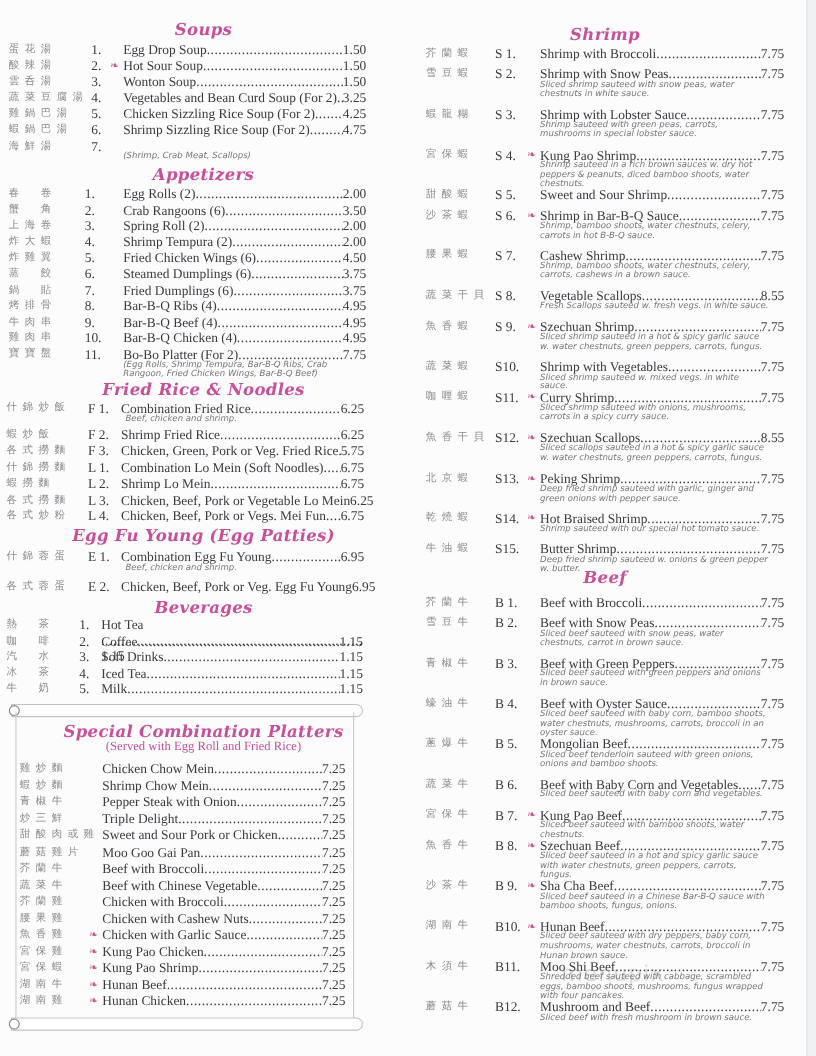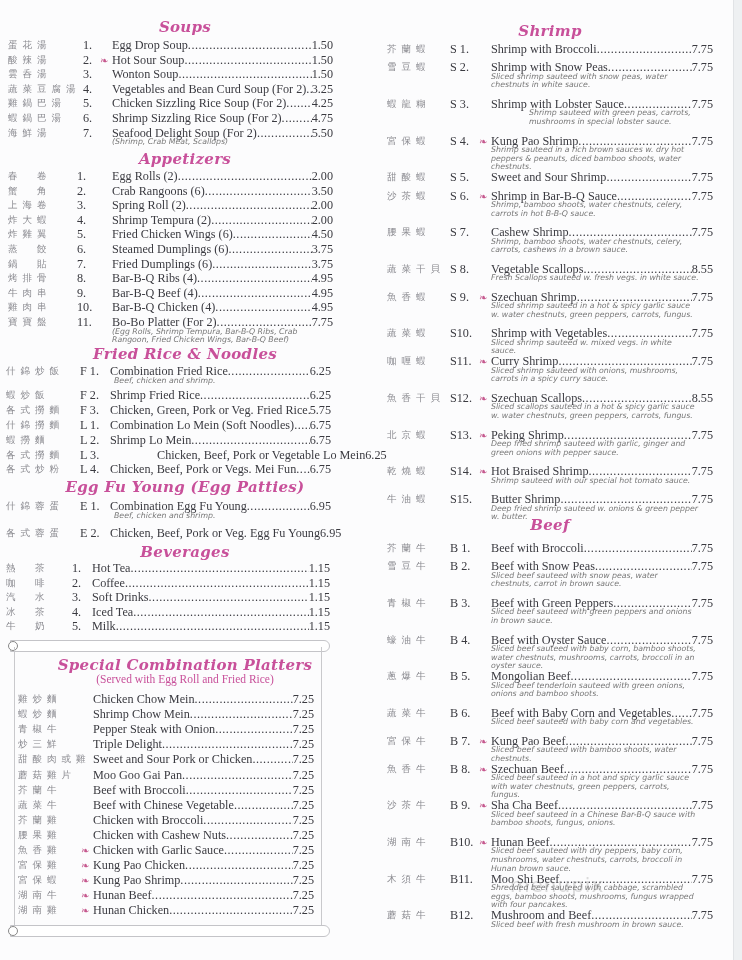--- a/index.html
+++ b/index.html
@@ -536,7 +536,7 @@
           <span class="price">7.75</span>
         </span>
       </div>
-      <div class="desc" style="left: 116px; top: 109.4px; width: 208px; margin-left: 38px;">Shrimp sauteed with green peas, carrots, mushrooms in special lobster sauce.</div>
+      <div class="desc" style="left: 116px; top: 109.4px; width: 208px;">Shrimp sauteed with green peas, carrots, mushrooms in special lobster sauce.</div>
       <div class="row" style="top: 133.6px; left: 0px; width: 367px;">
         <span class="cn" style="left: 12px;">宮保蝦</span>
         <span class="num" style="left: 75px;">S 4.</span>

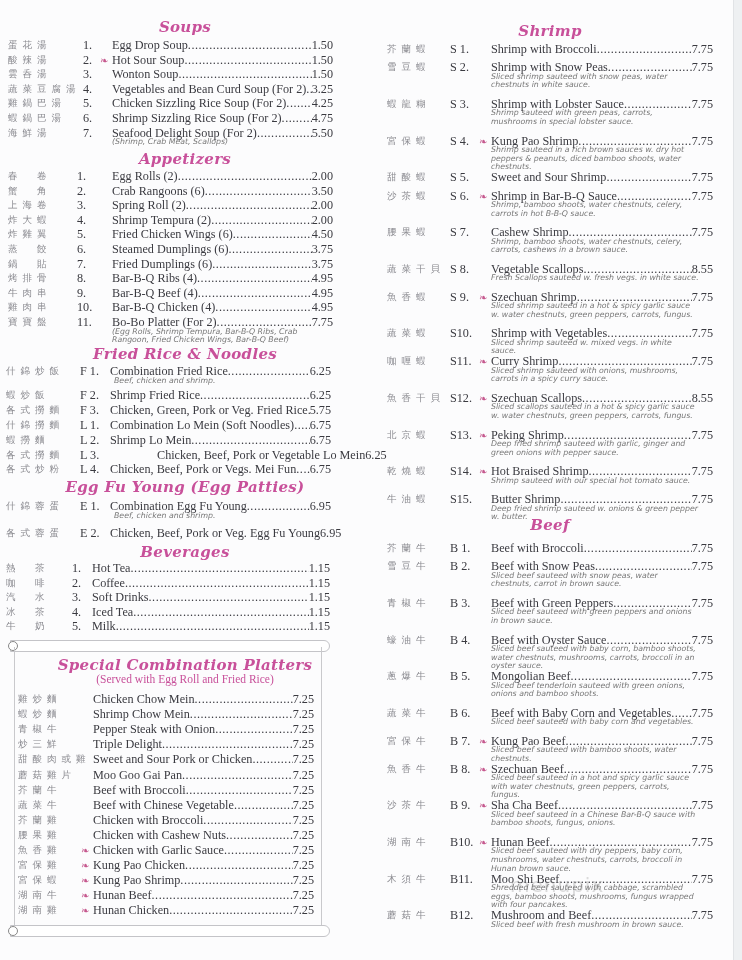--- a/index.html
+++ b/index.html
@@ -115,11 +115,6 @@
       <div class="row" style="top: 125.6px; left: 0px; width: 370px;">
         <span class="cn" style="left: 8px;">海鮮湯</span>
         <span class="num" style="left: 83px;">7.</span>
-        <span class="name" style="left: 112px; width: 221px;">
-          <span class="label">Seafood Delight Soup (For 2)</span>
-          <span class="dots"></span>
-          <span class="price">5.50</span>
-        </span>
       </div>
       <div class="desc" style="left: 112px; top: 138.2px; width: 207px;">(Shrimp, Crab Meat, Scallops)</div>
     </div>

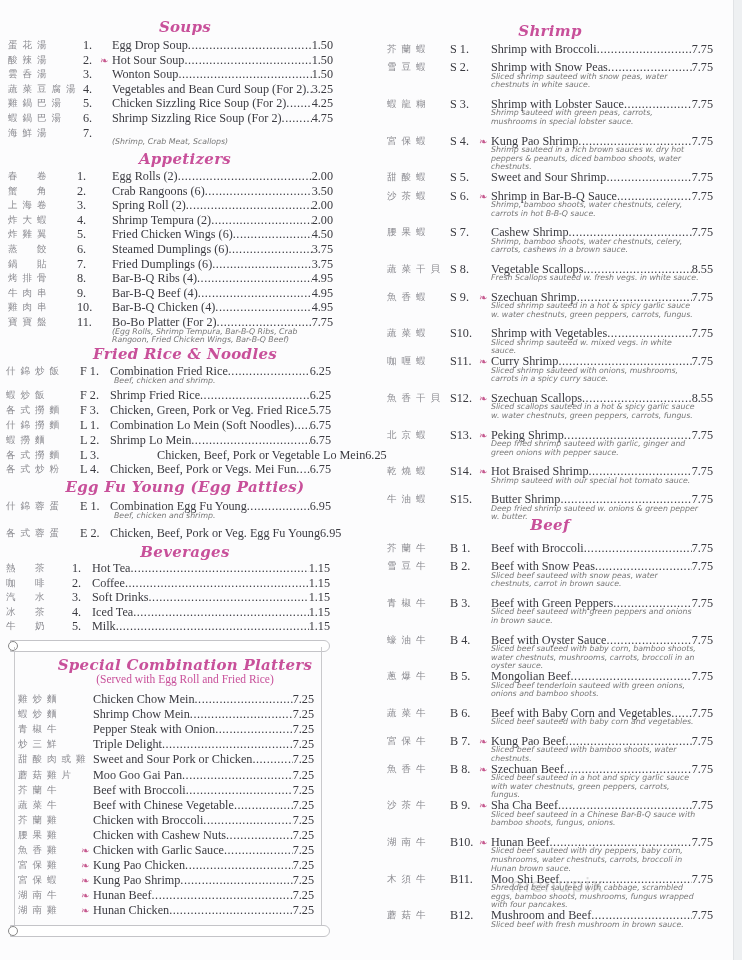--- a/index.html
+++ b/index.html
@@ -274,7 +274,7 @@
       <div class="row" style="top: 447.6px; left: 0px; width: 370px;">
         <span class="cn" style="left: 6px;">各式撈麵</span>
         <span class="num" style="left: 80px;">L 3.</span>
-        <span class="name" style="left: 110px; width: 221px; margin-left: 47px;">
+        <span class="name" style="left: 110px; width: 221px;">
           <span class="label">Chicken, Beef, Pork or Vegetable Lo Mein</span>
           <span class="dots"></span>
           <span class="price">6.25</span>

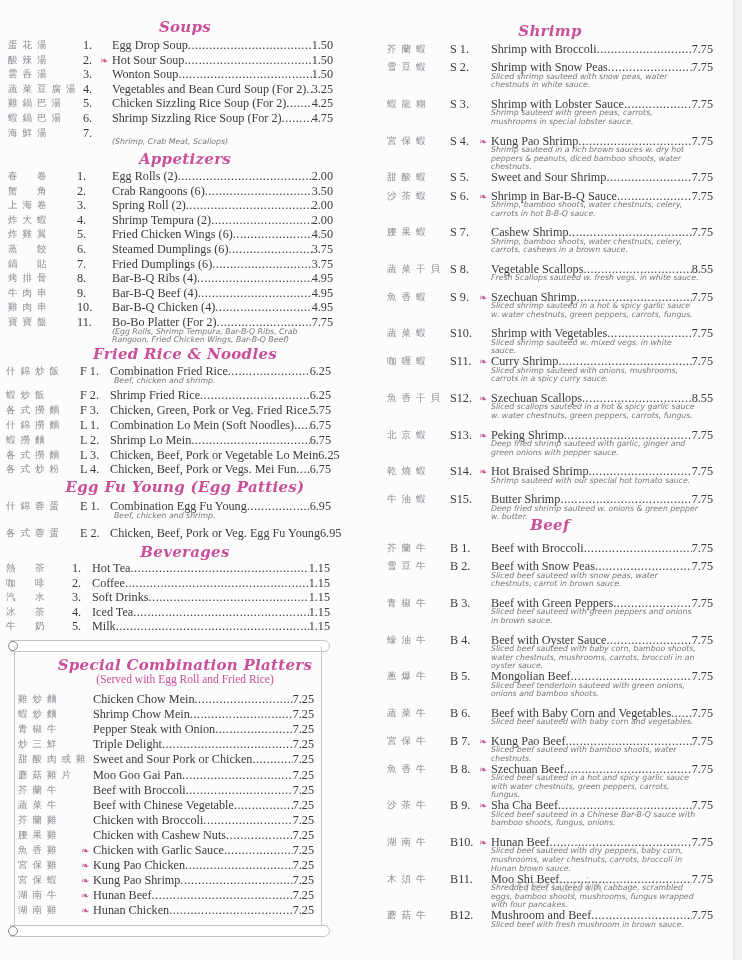--- a/index.html
+++ b/index.html
@@ -319,7 +319,7 @@
       <div class="row" style="top: 561px; left: 0px; width: 370px;">
         <span class="cn" style="left: 6px;">熱　茶</span>
         <span class="num" style="left: 72px;">1.</span>
-        <span class="name" style="left: 92px; width: 238px;">
+        <span class="name" style="left: 92px; width: 238px; flex-direction: column;">
           <span class="label">Hot Tea</span>
           <span class="dots"></span>
           <span class="price">1.15</span>

